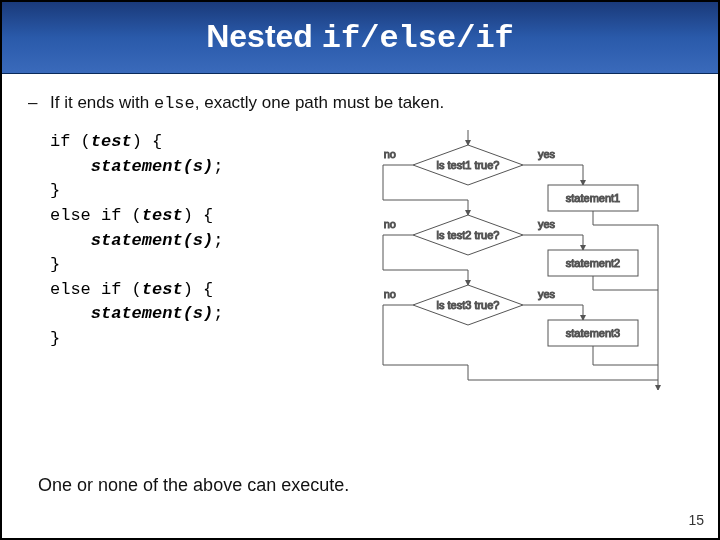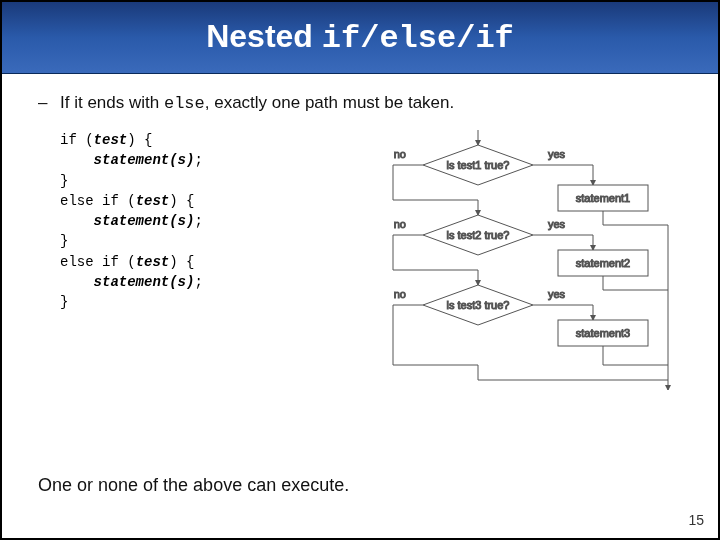--- a/index.html
+++ b/index.html
@@ -21,7 +21,7 @@
   }
   .title .mono { font-family: "Courier New", monospace; margin-top: 8px; }
   .body {
-    padding: 18px 36px 0 36px;
+    padding: 18px 36px 0 26px;
   }
   .bullet {
     font-size: 17px;

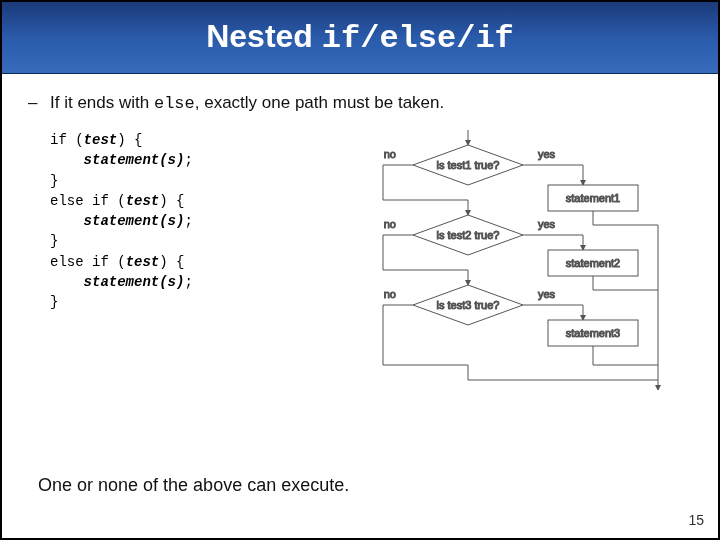--- a/index.html
+++ b/index.html
@@ -48,7 +48,7 @@
   }
   .code {
     font-family: "Courier New", monospace;
-    font-size: 14px;
+    font-size: 17px;
     line-height: 1.45;
     white-space: pre;
     color: #000;

